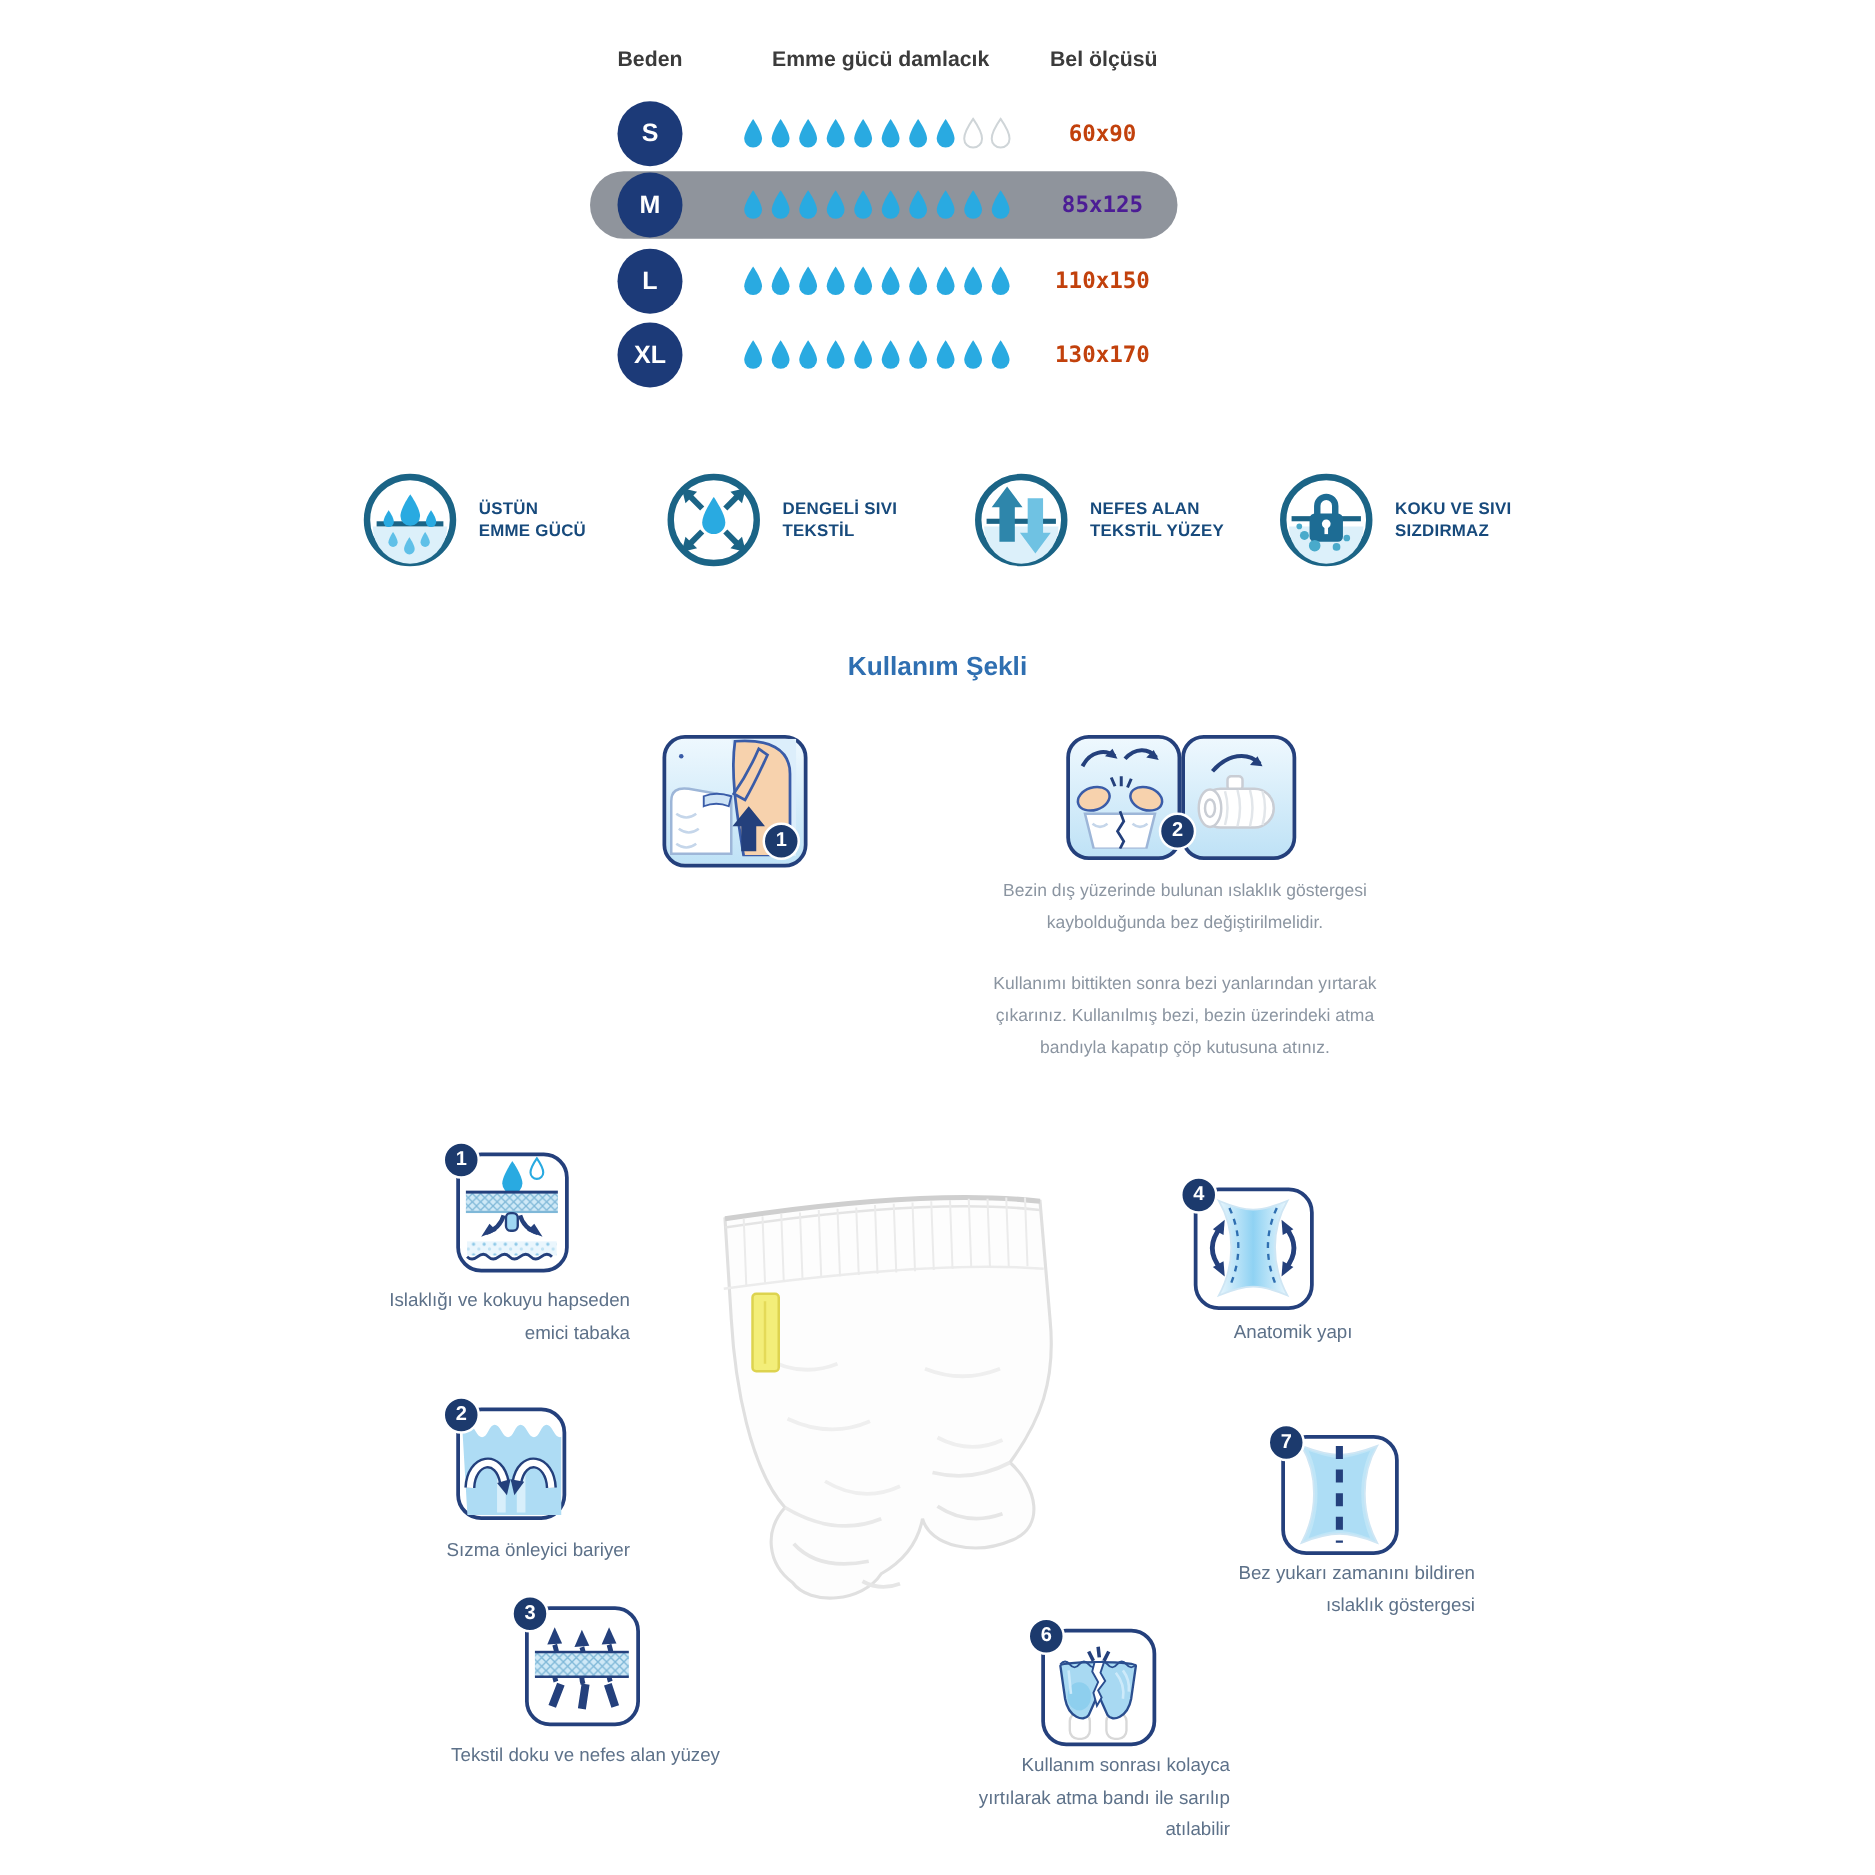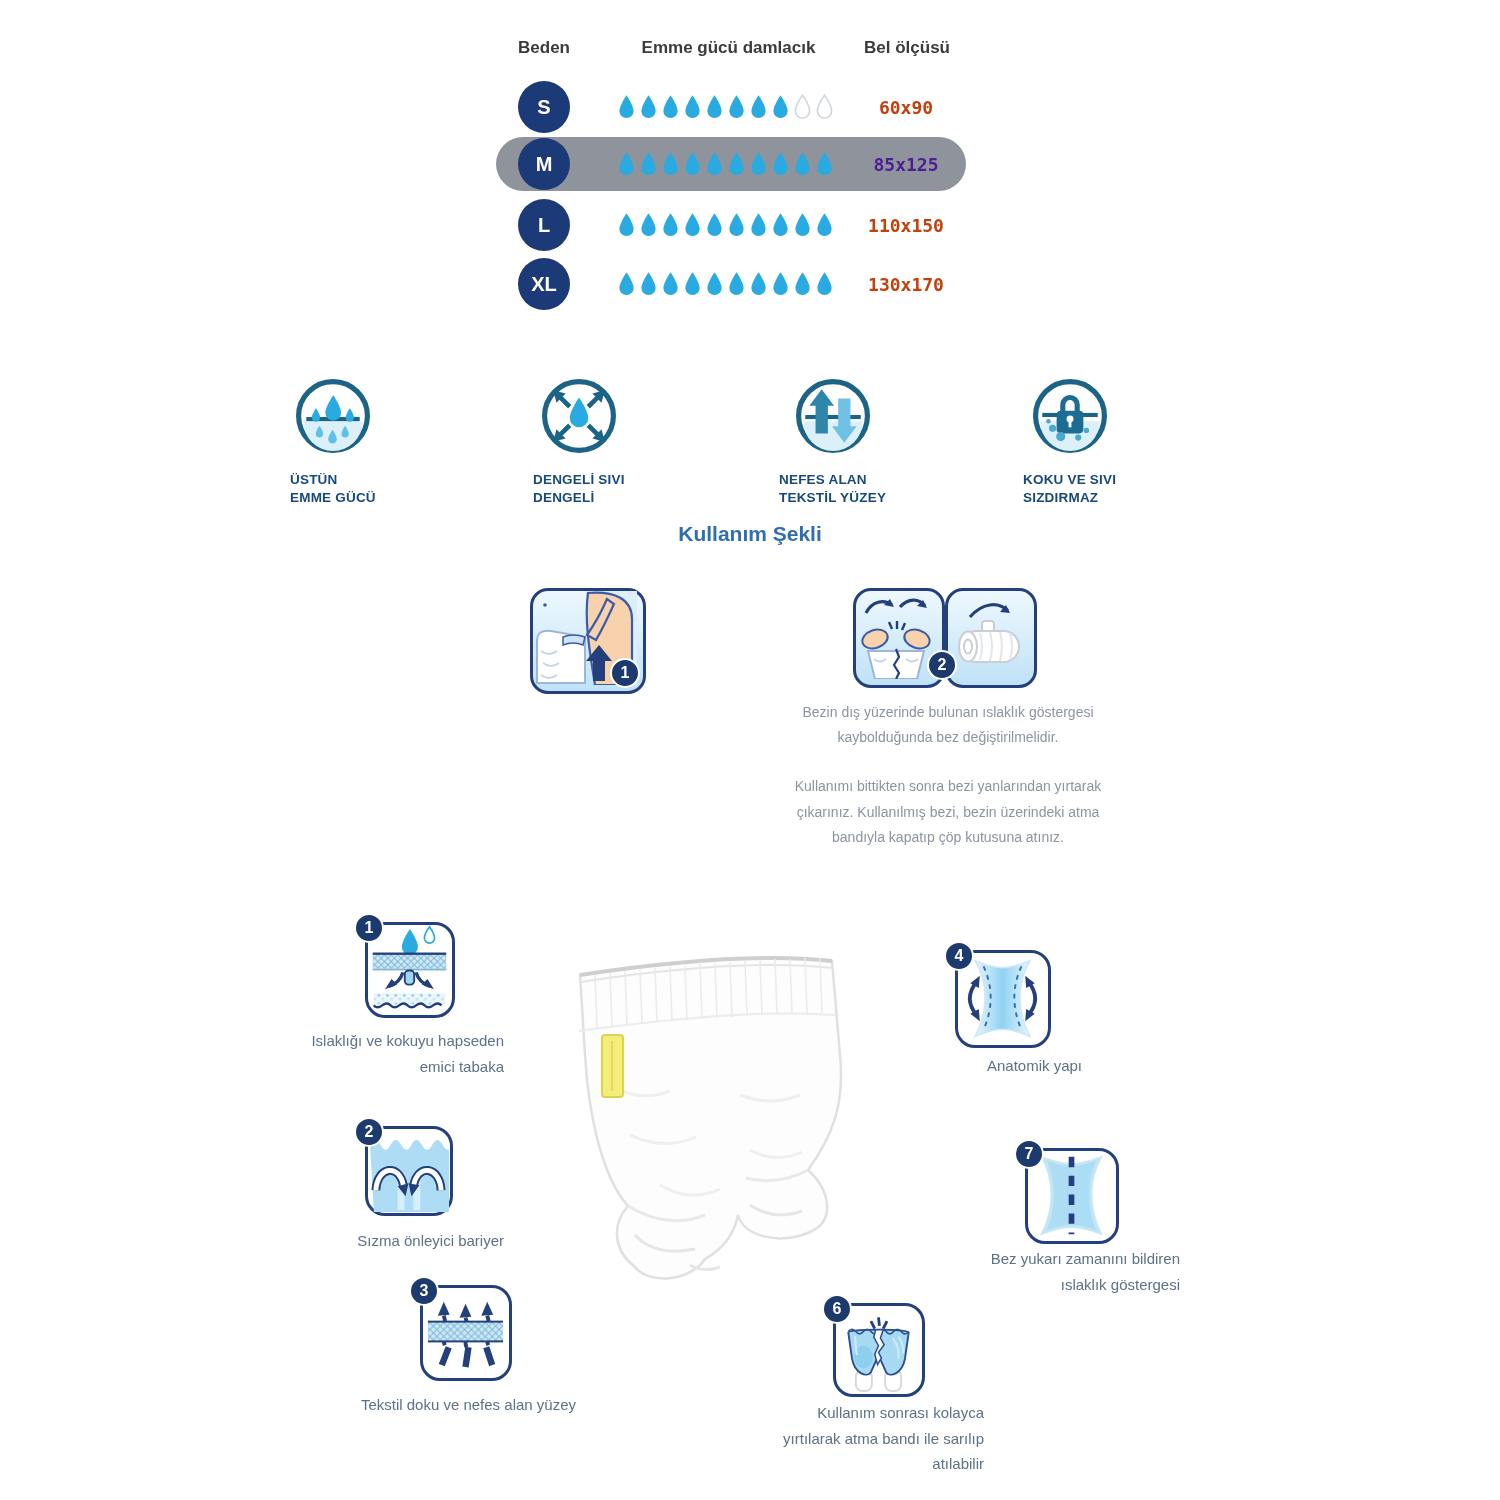--- a/index.html
+++ b/index.html
@@ -8,7 +8,7 @@
   .abs{position:absolute;}
 
   
-  #size-table{position:absolute;left:496px;top:30px;width:470px;height:290px;}
+  #size-table{position:absolute;left:472px;top:30px;width:470px;height:290px;}
   .st-head{position:absolute;top:8px;font-weight:700;font-size:17px;color:#3b3b3b;text-align:center;}
   .size-row{position:absolute;left:0;width:470px;height:54px;}
   .size-row.hl{background:#8f949c;border-radius:28px;}

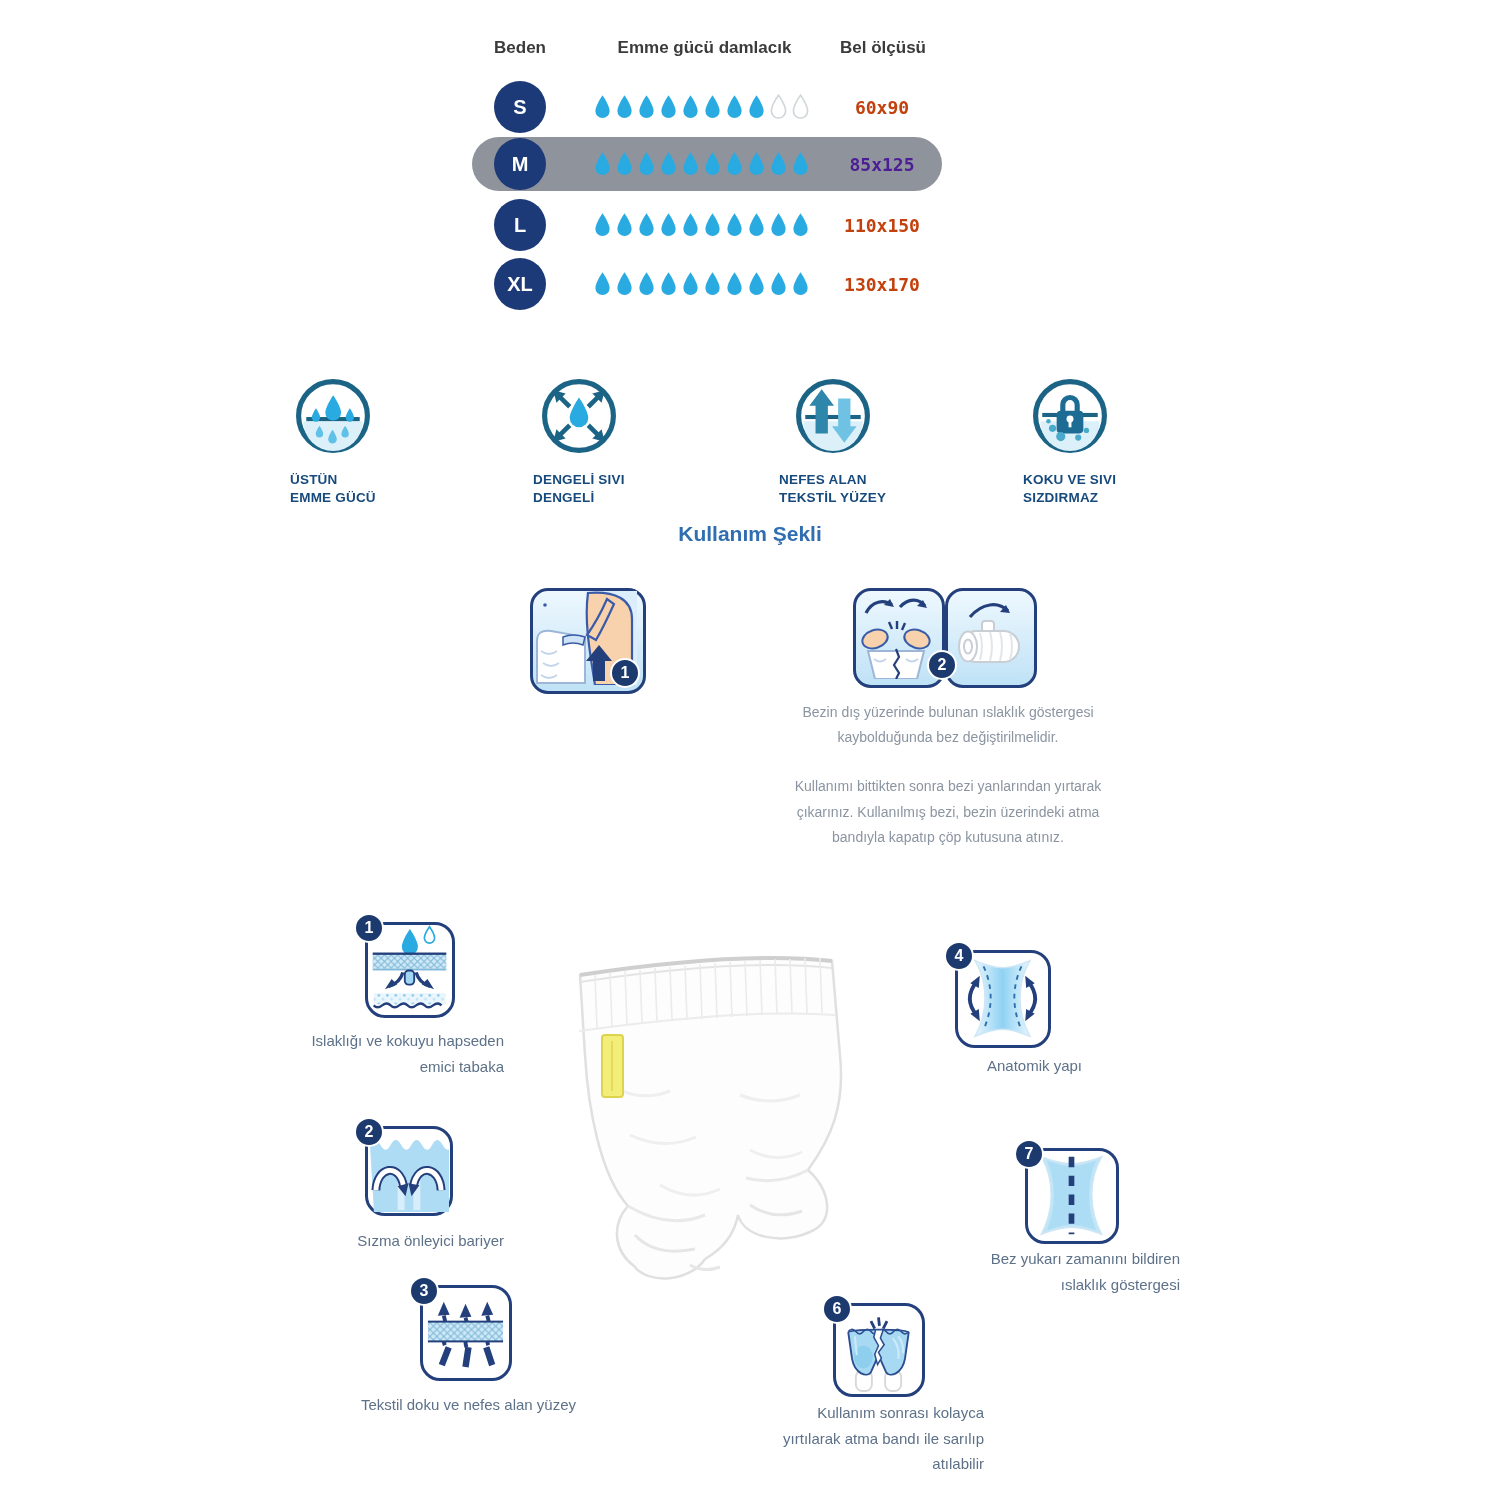--- a/index.html
+++ b/index.html
@@ -26,7 +26,7 @@
   .size-row.hl .waist{color:#4c1d95;}
 
   
-  .feature{position:absolute;top:378px;display:flex;align-items:center;gap:17px;flex-direction:column;}
+  .feature{position:absolute;top:378px;display:flex;align-items:center;gap:17px;}
   .feature .ficon{width:76px;height:76px;flex:0 0 auto;}
   .flabel{font-weight:700;font-size:13.5px;line-height:1.35;color:#174a7c;max-width:135px;
           letter-spacing:.2px;}

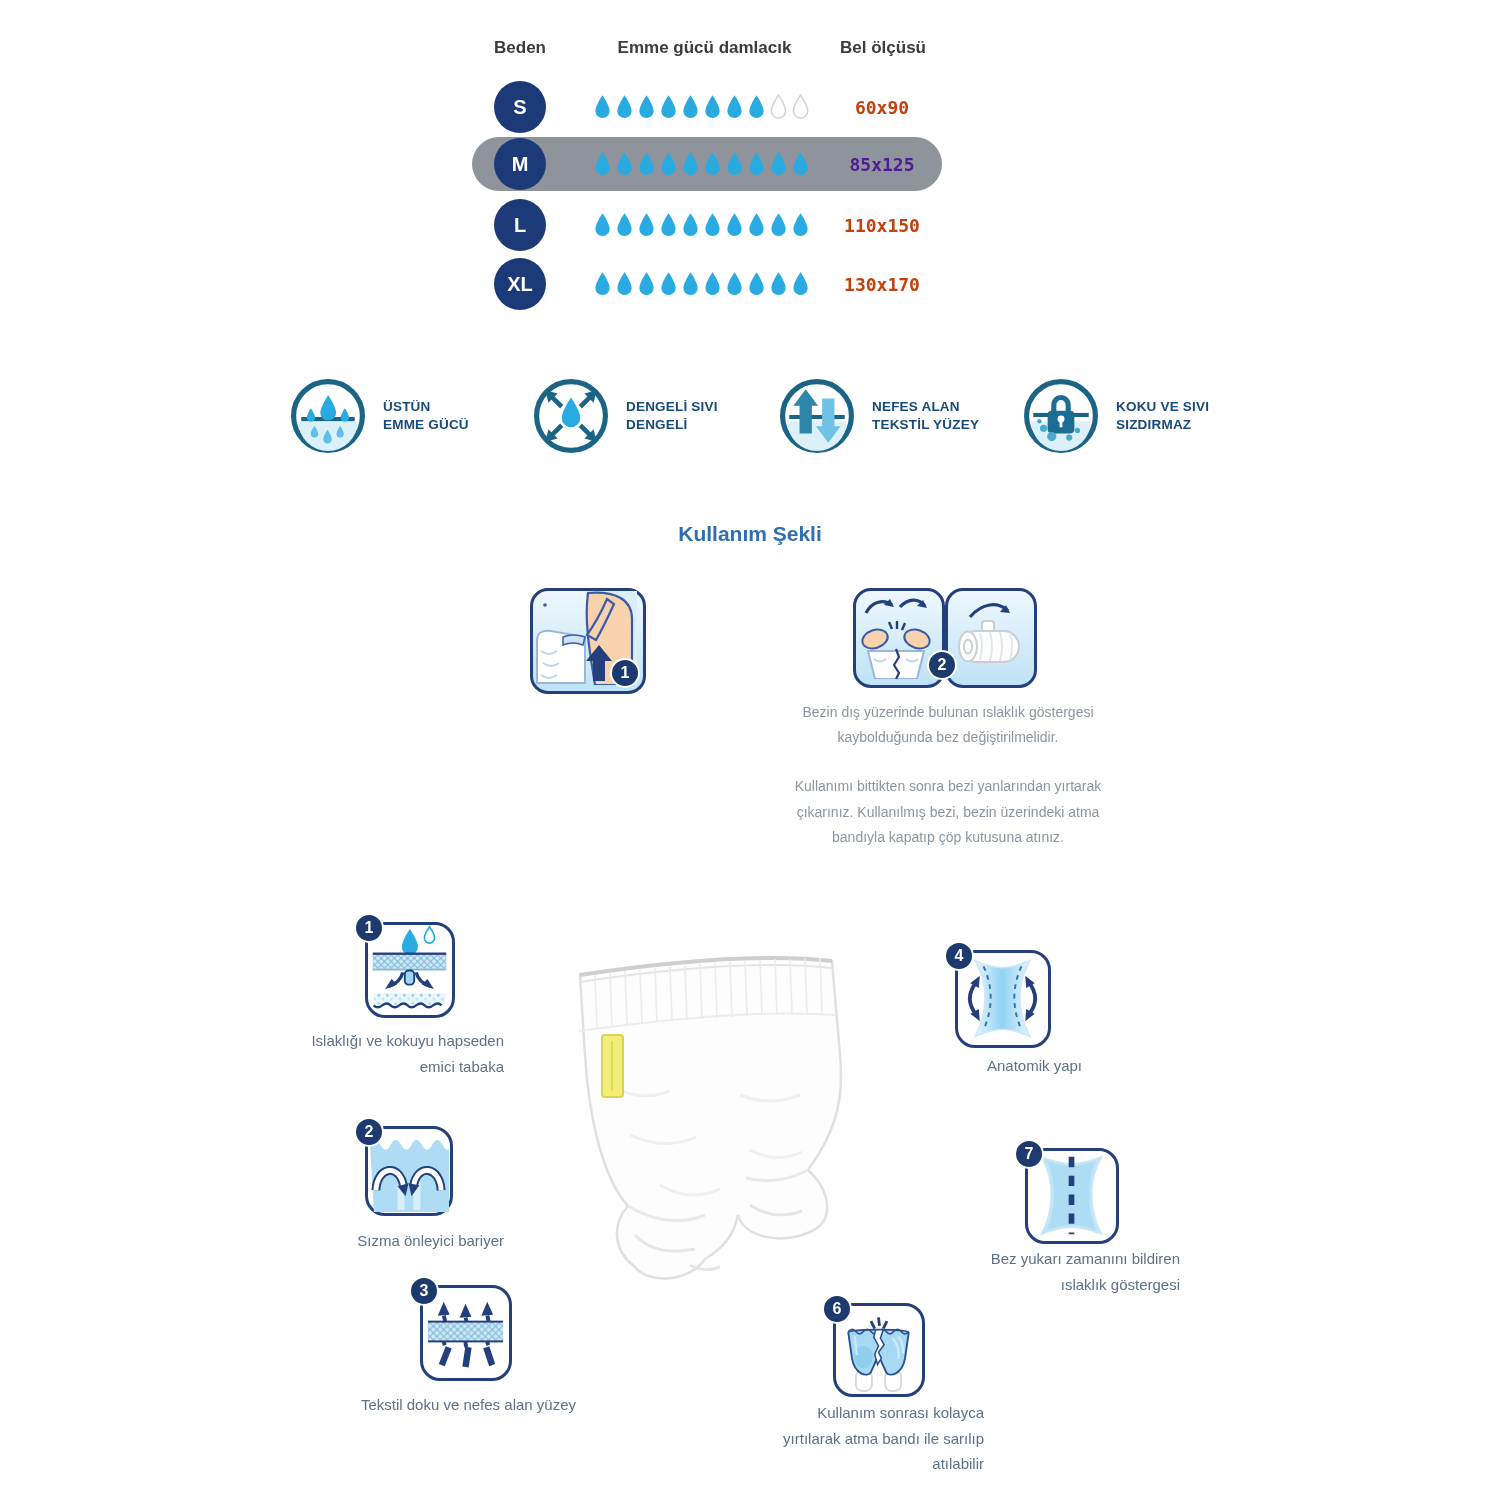--- a/index.html
+++ b/index.html
@@ -258,7 +258,7 @@
       <path transform="translate(25,18)" d="M12 1C12 1 3 14 3 21a9 9 0 0 0 18 0C21 14 12 1 12 1Z" fill="#29aae1"></path>
     </svg>
     <div class="flabel">
-      <span>DENGELİ SIVI</span><br><span>DENGELİ</span>
+      <span>DENGELİ SIVI</span><br><span>TEKSTİL</span>
     </div>
   </div>
 

